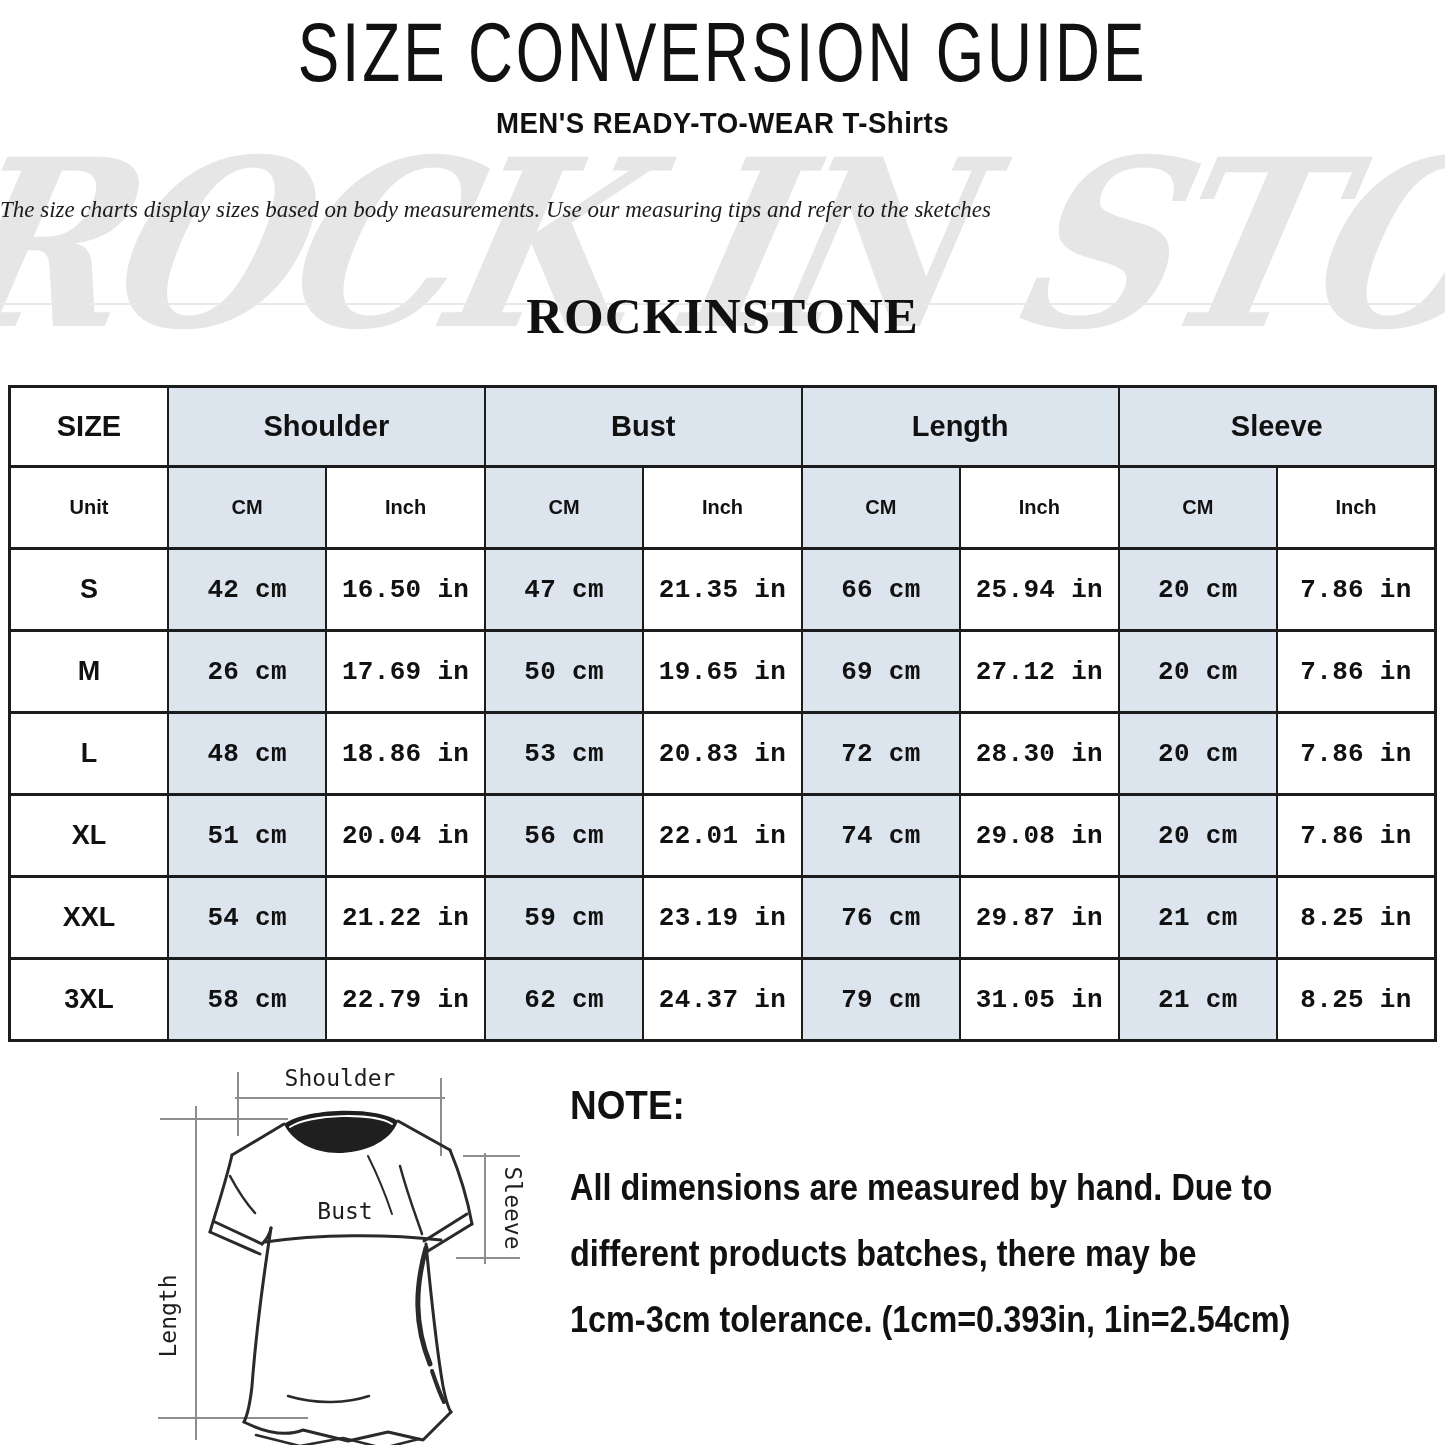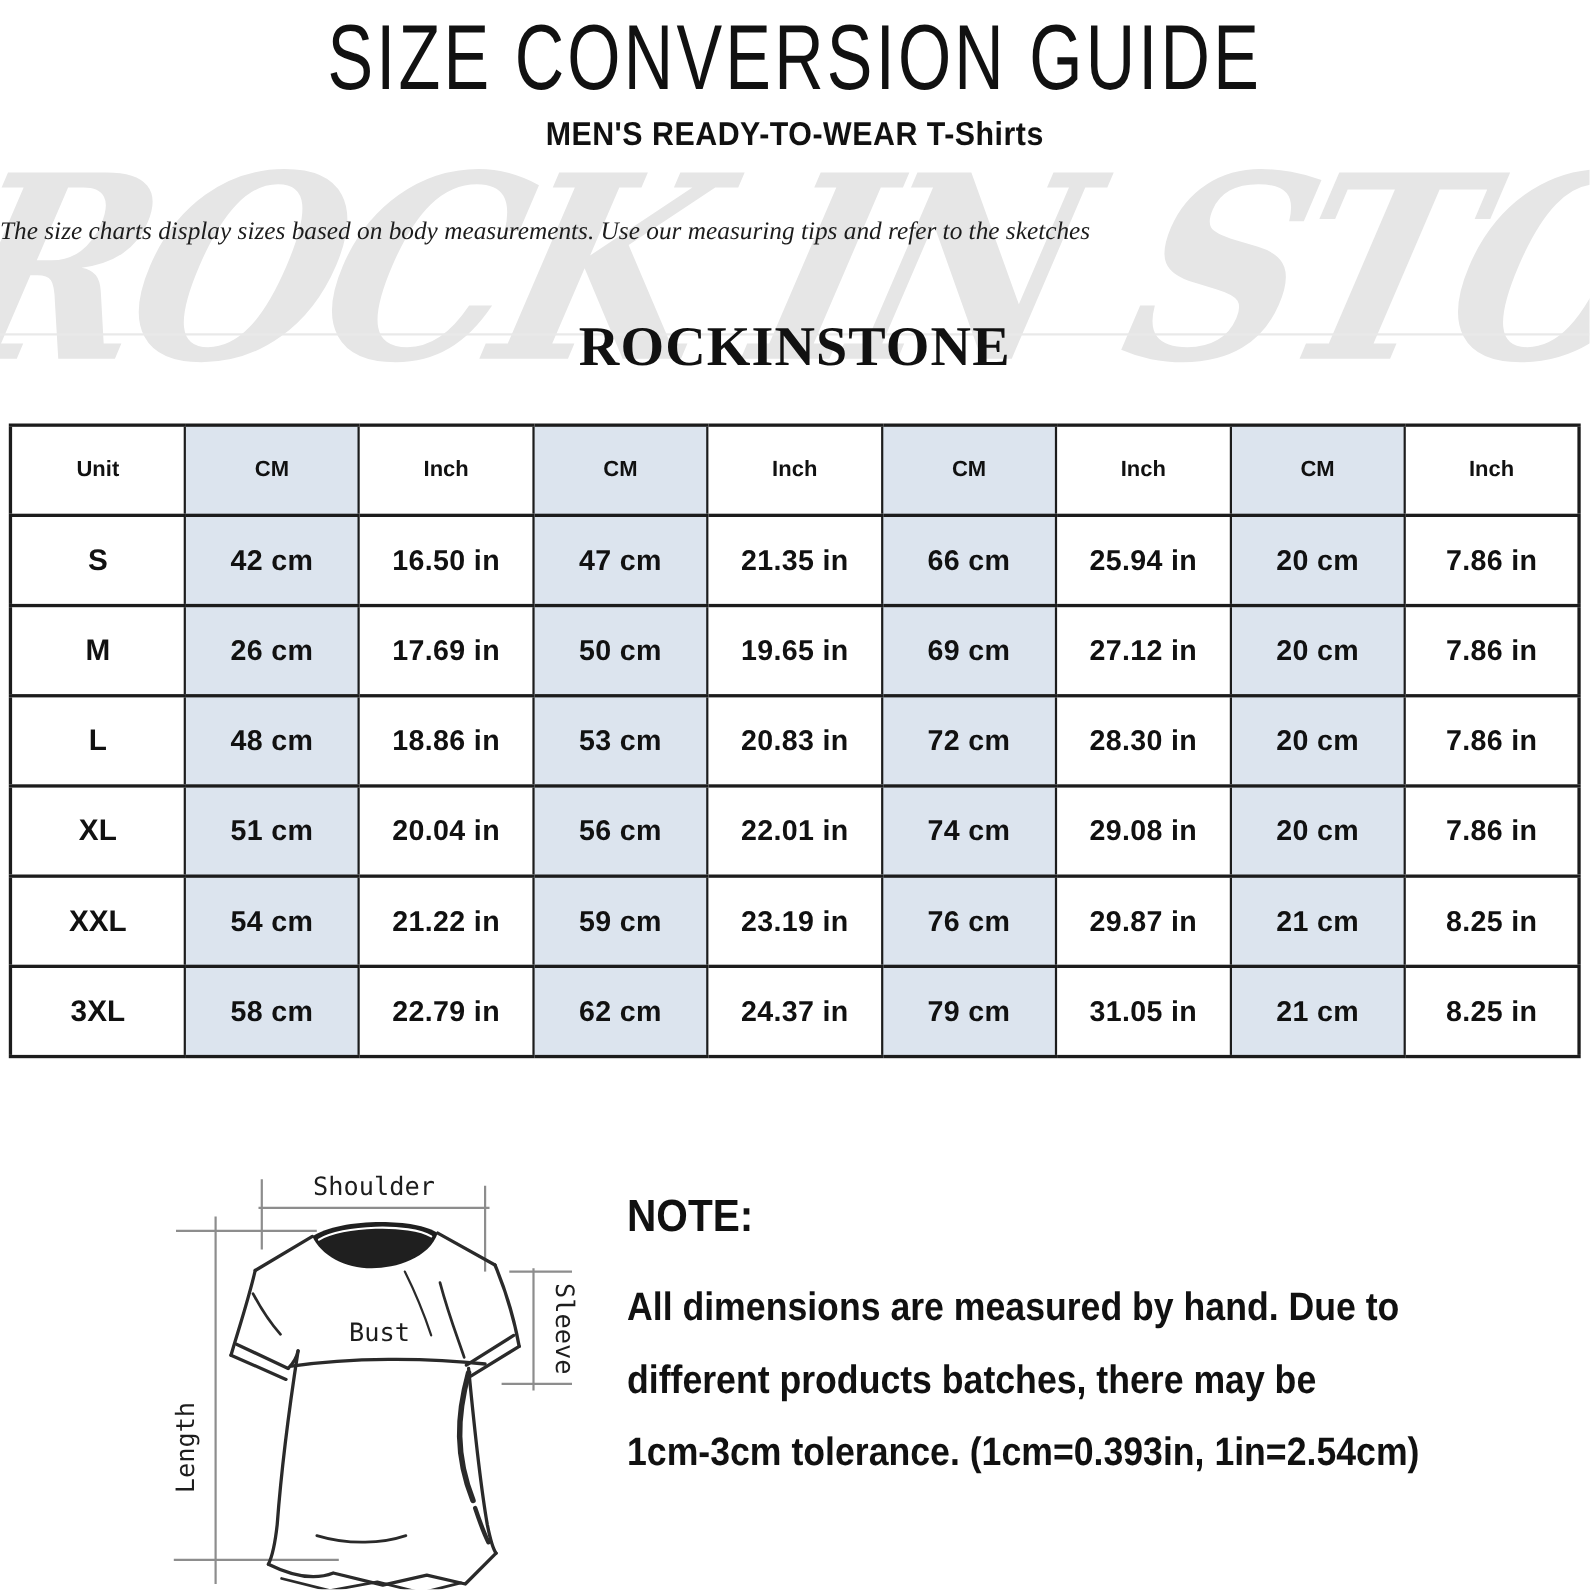--- a/index.html
+++ b/index.html
@@ -172,6 +172,13 @@
       <col>
   </colgroup>
   <thead>
+    <tr class="group-row">
+      <th>SIZE</th>
+      <th colspan="2" class="blue">Shoulder</th>
+      <th colspan="2" class="blue">Bust</th>
+      <th colspan="2" class="blue">Length</th>
+      <th colspan="2" class="blue">Sleeve</th>
+    </tr>
     <tr class="unit-row">
       <th>Unit</th>
       <td class="blue">CM</td>

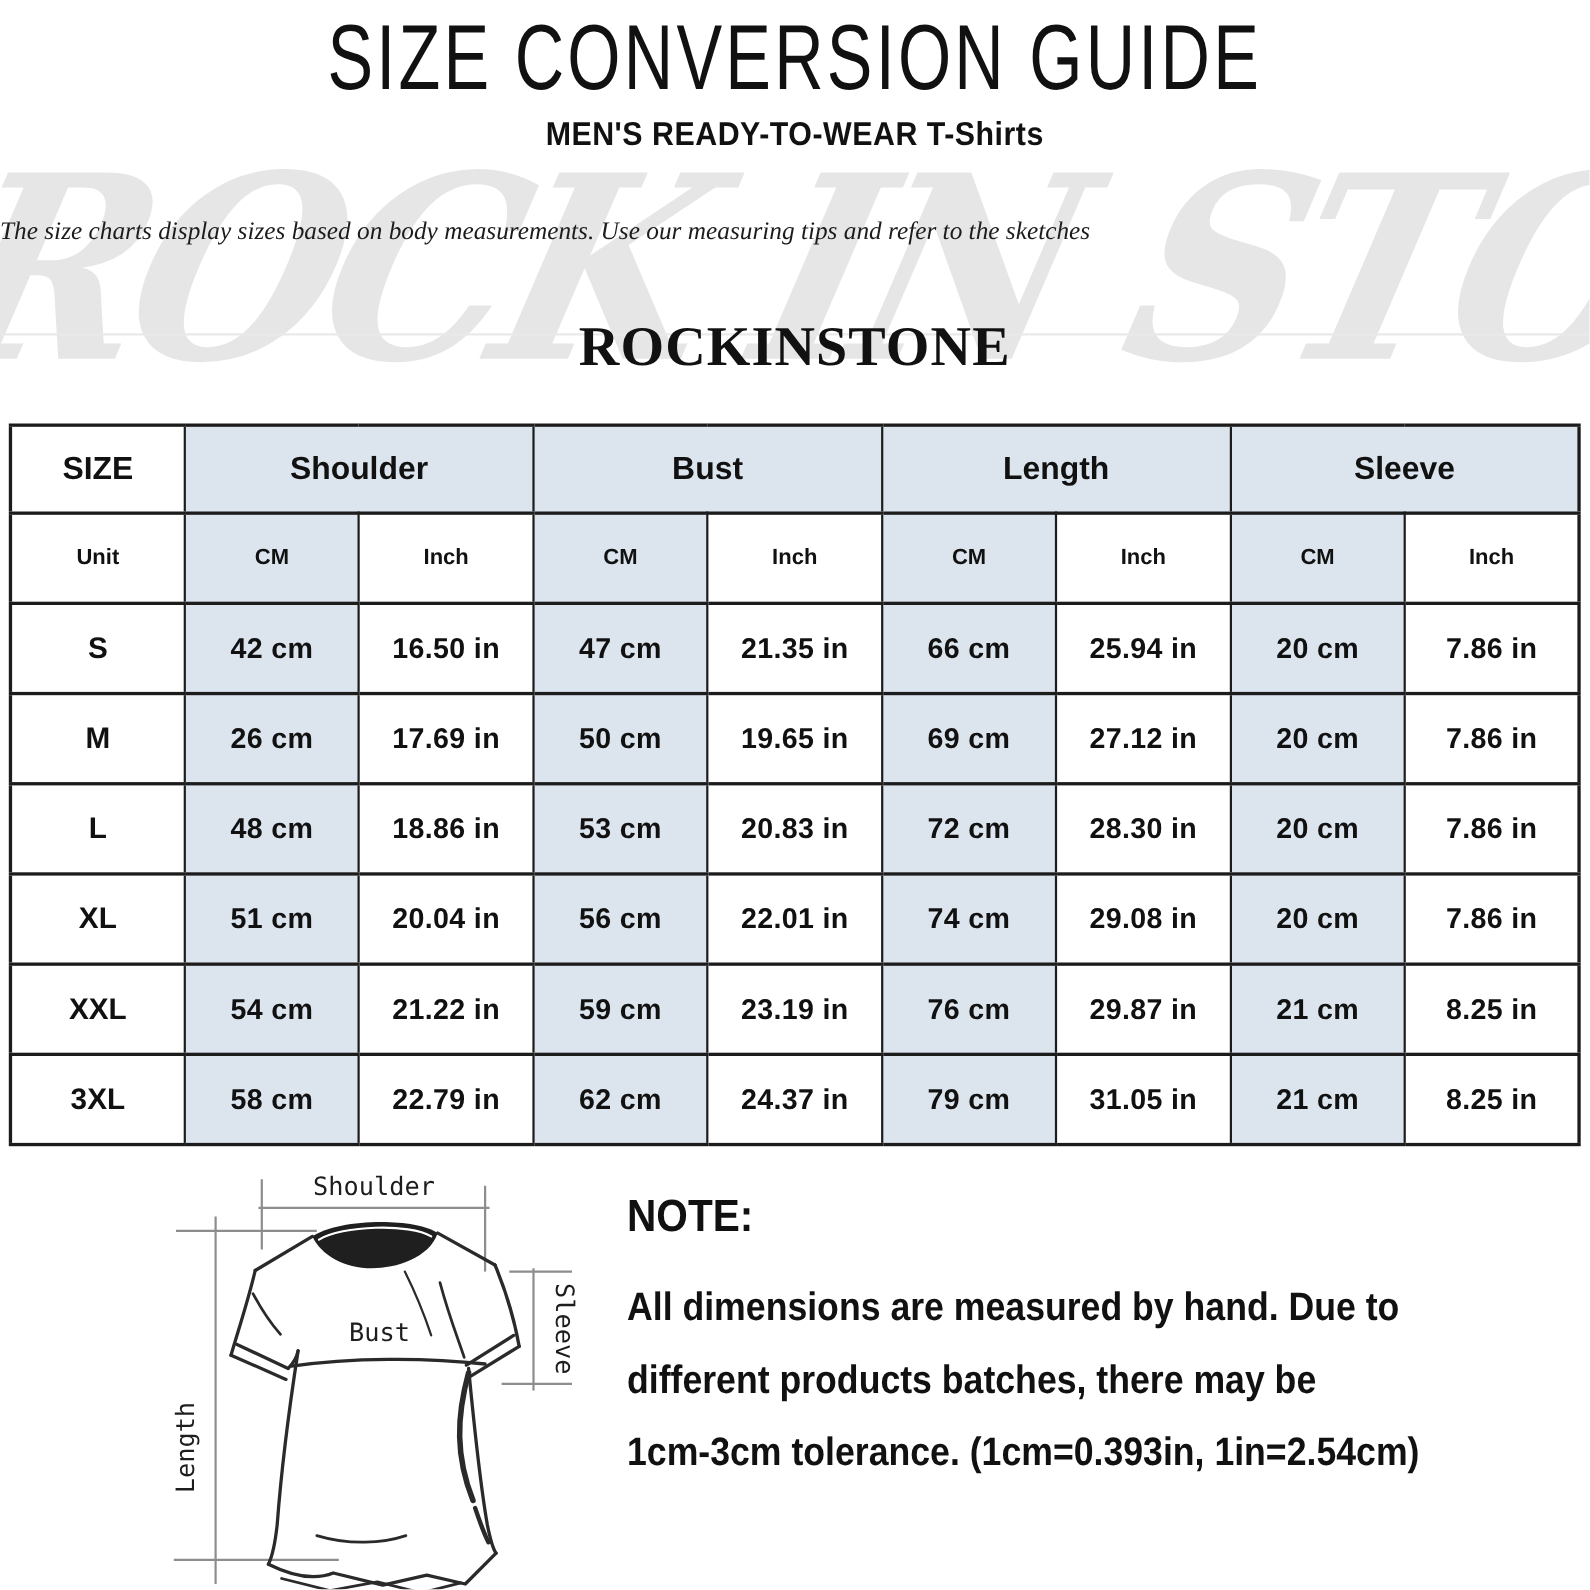--- a/index.html
+++ b/index.html
@@ -107,7 +107,7 @@
   tr.group-row th { font-size:29px; }
   tr.unit-row th, tr.unit-row td { font-size:20px; }
   tr.data-row th { font-size:27px; }
-  tr.data-row td { font-size:26px; letter-spacing:0.3px; }
+  tr.data-row td { font-size:26px; letter-spacing:0.3px;font-family:Liberation Mono, monospace; }
   .blue { background:#dce4ee !important; }
   
   .diagram {

